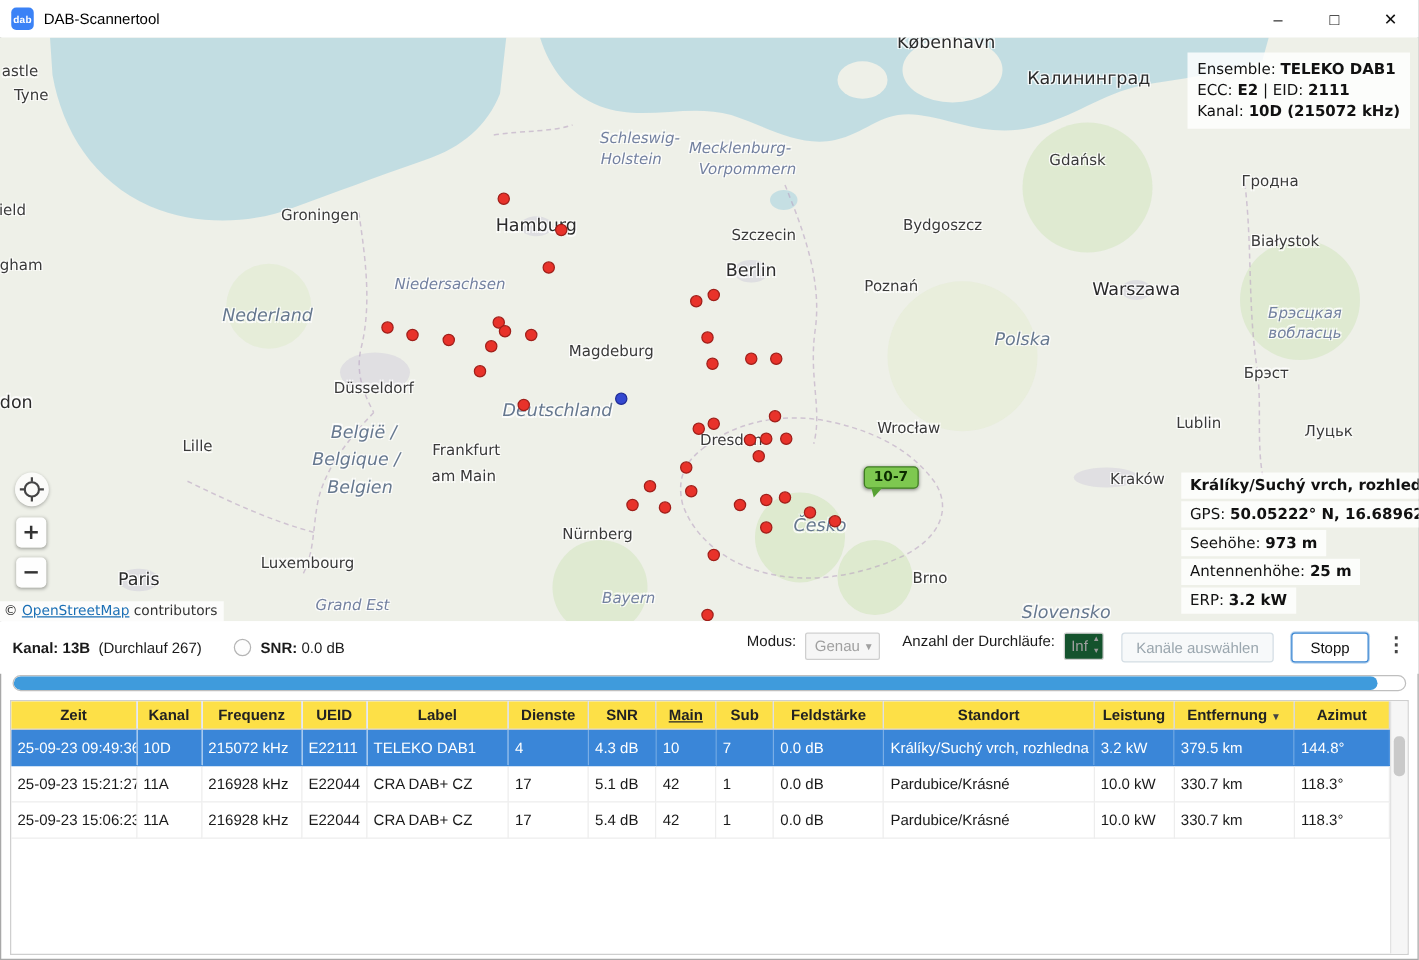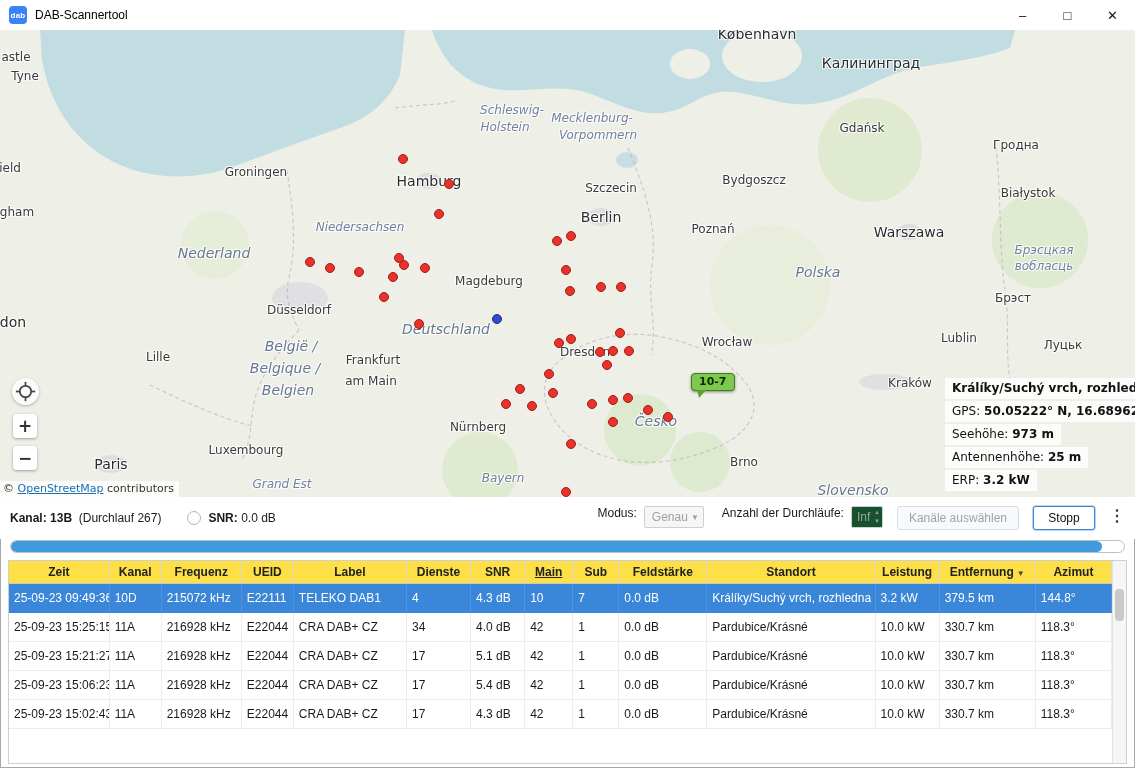--- a/index.html
+++ b/index.html
@@ -222,6 +222,23 @@
 
   <div class="marker" style="left: 691px; top: 343px;">10-7</div>
 
+  <div class="infobox ensemblebox">
+    <div>
+      <span>Ensemble:</span>
+      <b>TELEKO DAB1</b>
+    </div>
+    <div>
+      <span>ECC:</span>
+      <b>E2</b>
+      <span>|</span>
+      <span>EID:</span>
+      <b>2111</b>
+    </div>
+    <div>
+      <span>Kanal:</span>
+      <b>10D (215072 kHz)</b>
+    </div>
+  </div>
 
   <div class="infobox txbox">
     <div class="chip"><b>Králíky/Suchý vrch, rozhledna</b></div>

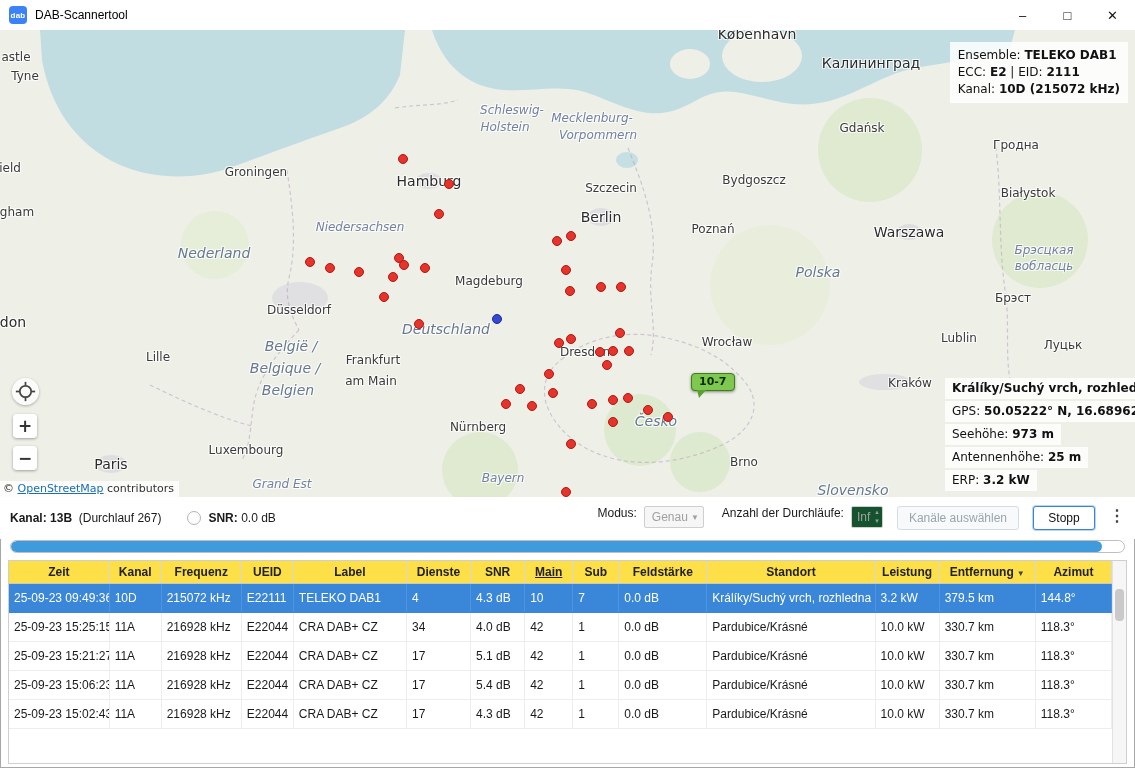--- a/index.html
+++ b/index.html
@@ -349,22 +349,6 @@
           <td>144.8°</td>
         </tr>
         <tr>
-          <td>25-09-23 15:25:15</td>
-          <td>11A</td>
-          <td>216928 kHz</td>
-          <td>E22044</td>
-          <td>CRA DAB+ CZ</td>
-          <td>34</td>
-          <td>4.0 dB</td>
-          <td>42</td>
-          <td>1</td>
-          <td>0.0 dB</td>
-          <td>Pardubice/Krásné</td>
-          <td>10.0 kW</td>
-          <td>330.7 km</td>
-          <td>118.3°</td>
-        </tr>
-        <tr>
           <td>25-09-23 15:21:27</td>
           <td>11A</td>
           <td>216928 kHz</td>

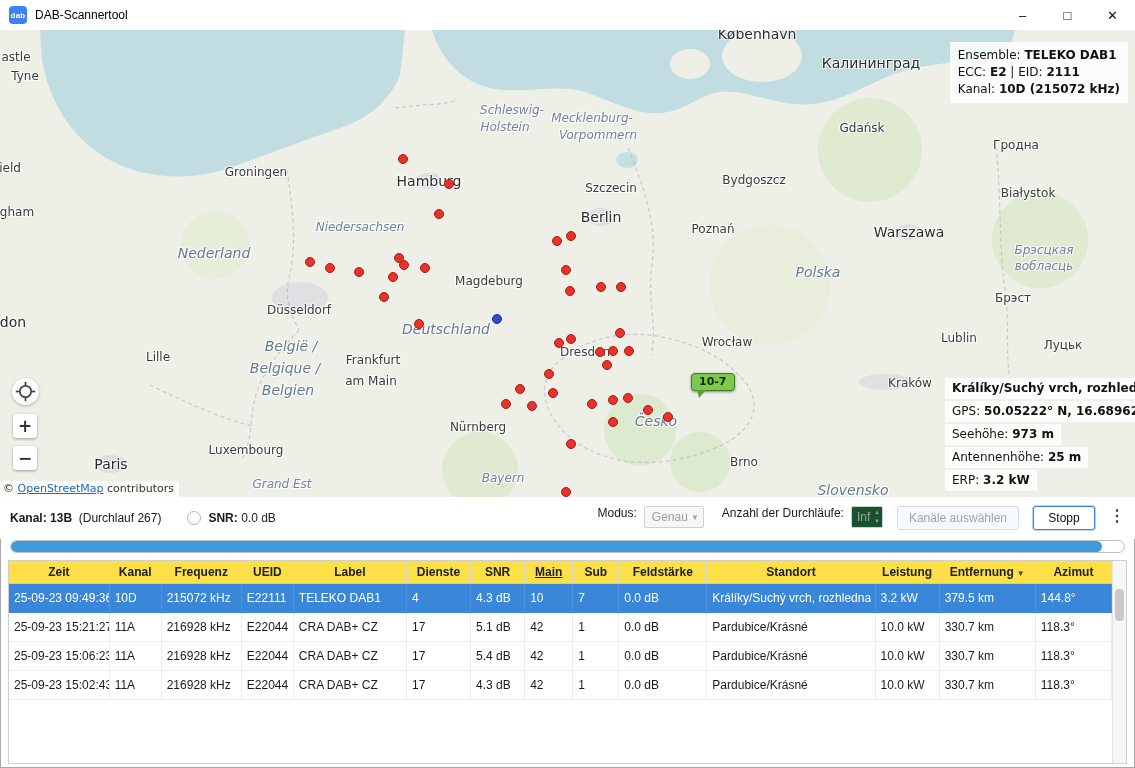--- a/index.html
+++ b/index.html
@@ -380,22 +380,6 @@
           <td>330.7 km</td>
           <td>118.3°</td>
         </tr>
-        <tr>
-          <td>25-09-23 15:02:43</td>
-          <td>11A</td>
-          <td>216928 kHz</td>
-          <td>E22044</td>
-          <td>CRA DAB+ CZ</td>
-          <td>17</td>
-          <td>4.3 dB</td>
-          <td>42</td>
-          <td>1</td>
-          <td>0.0 dB</td>
-          <td>Pardubice/Krásné</td>
-          <td>10.0 kW</td>
-          <td>330.7 km</td>
-          <td>118.3°</td>
-        </tr>
       </tbody>
   </table>
   <div class="vscroll">

